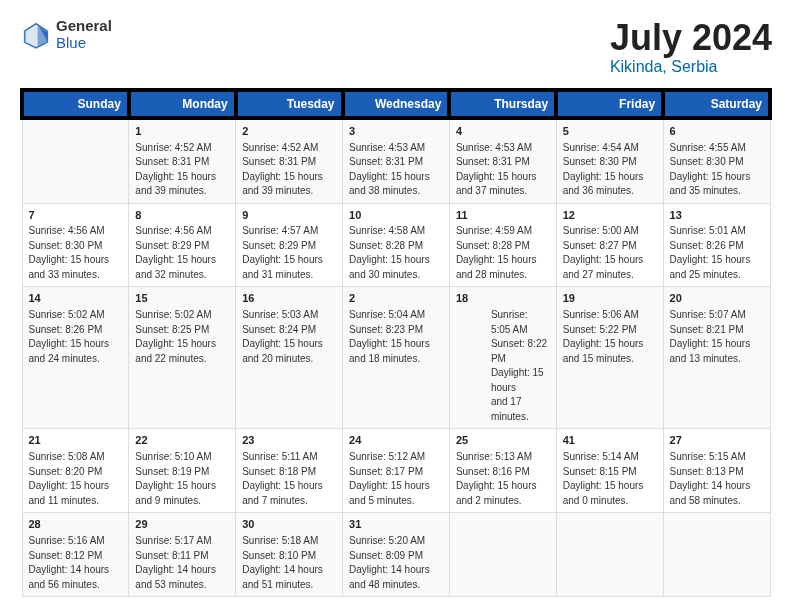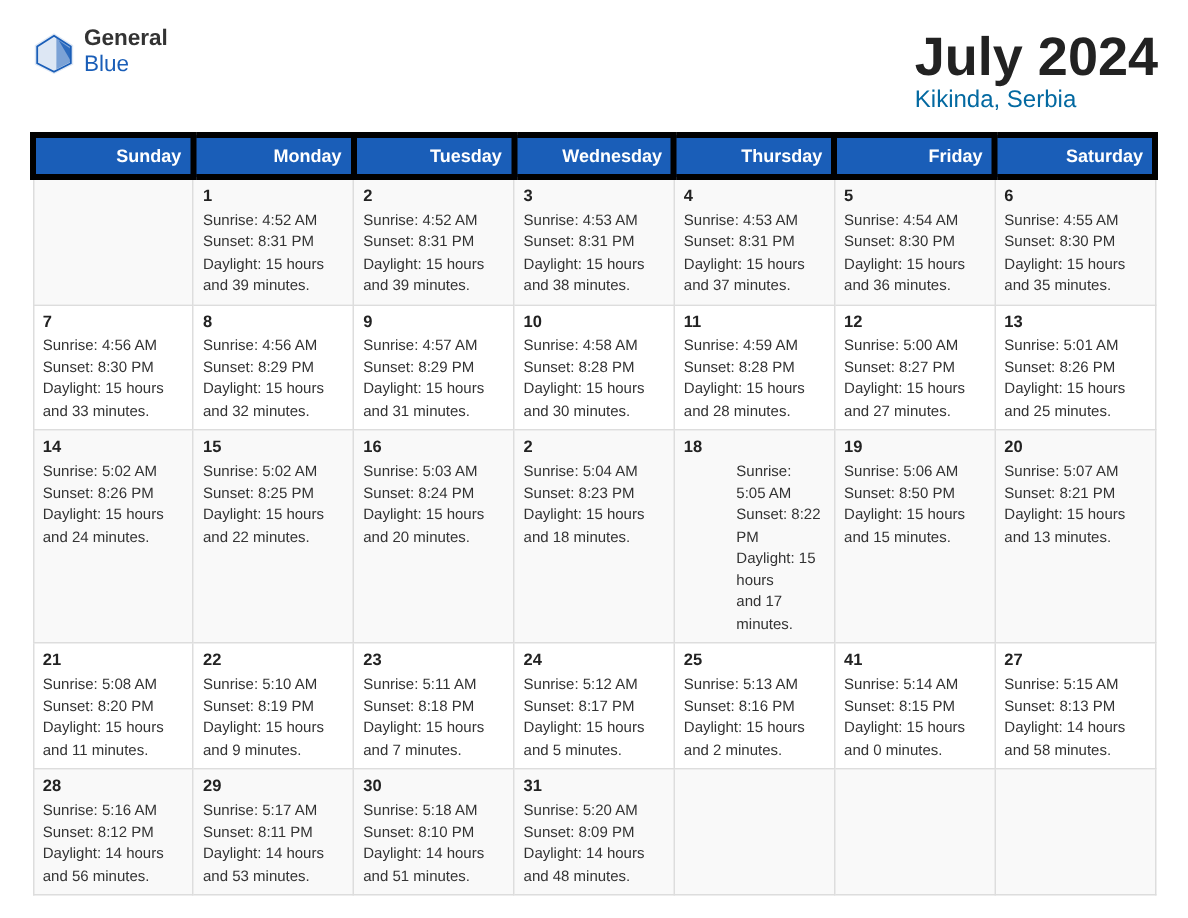--- a/index.html
+++ b/index.html
@@ -269,7 +269,7 @@
           <td>
             <div class="day-num">19</div>
             <div class="cell-content" style="white-space: pre-line;">Sunrise: 5:06 AM
-Sunset: 8:50 PM
+Sunset: 5:22 PM
 Daylight: 15 hours
 and 15 minutes.</div>
           </td>

